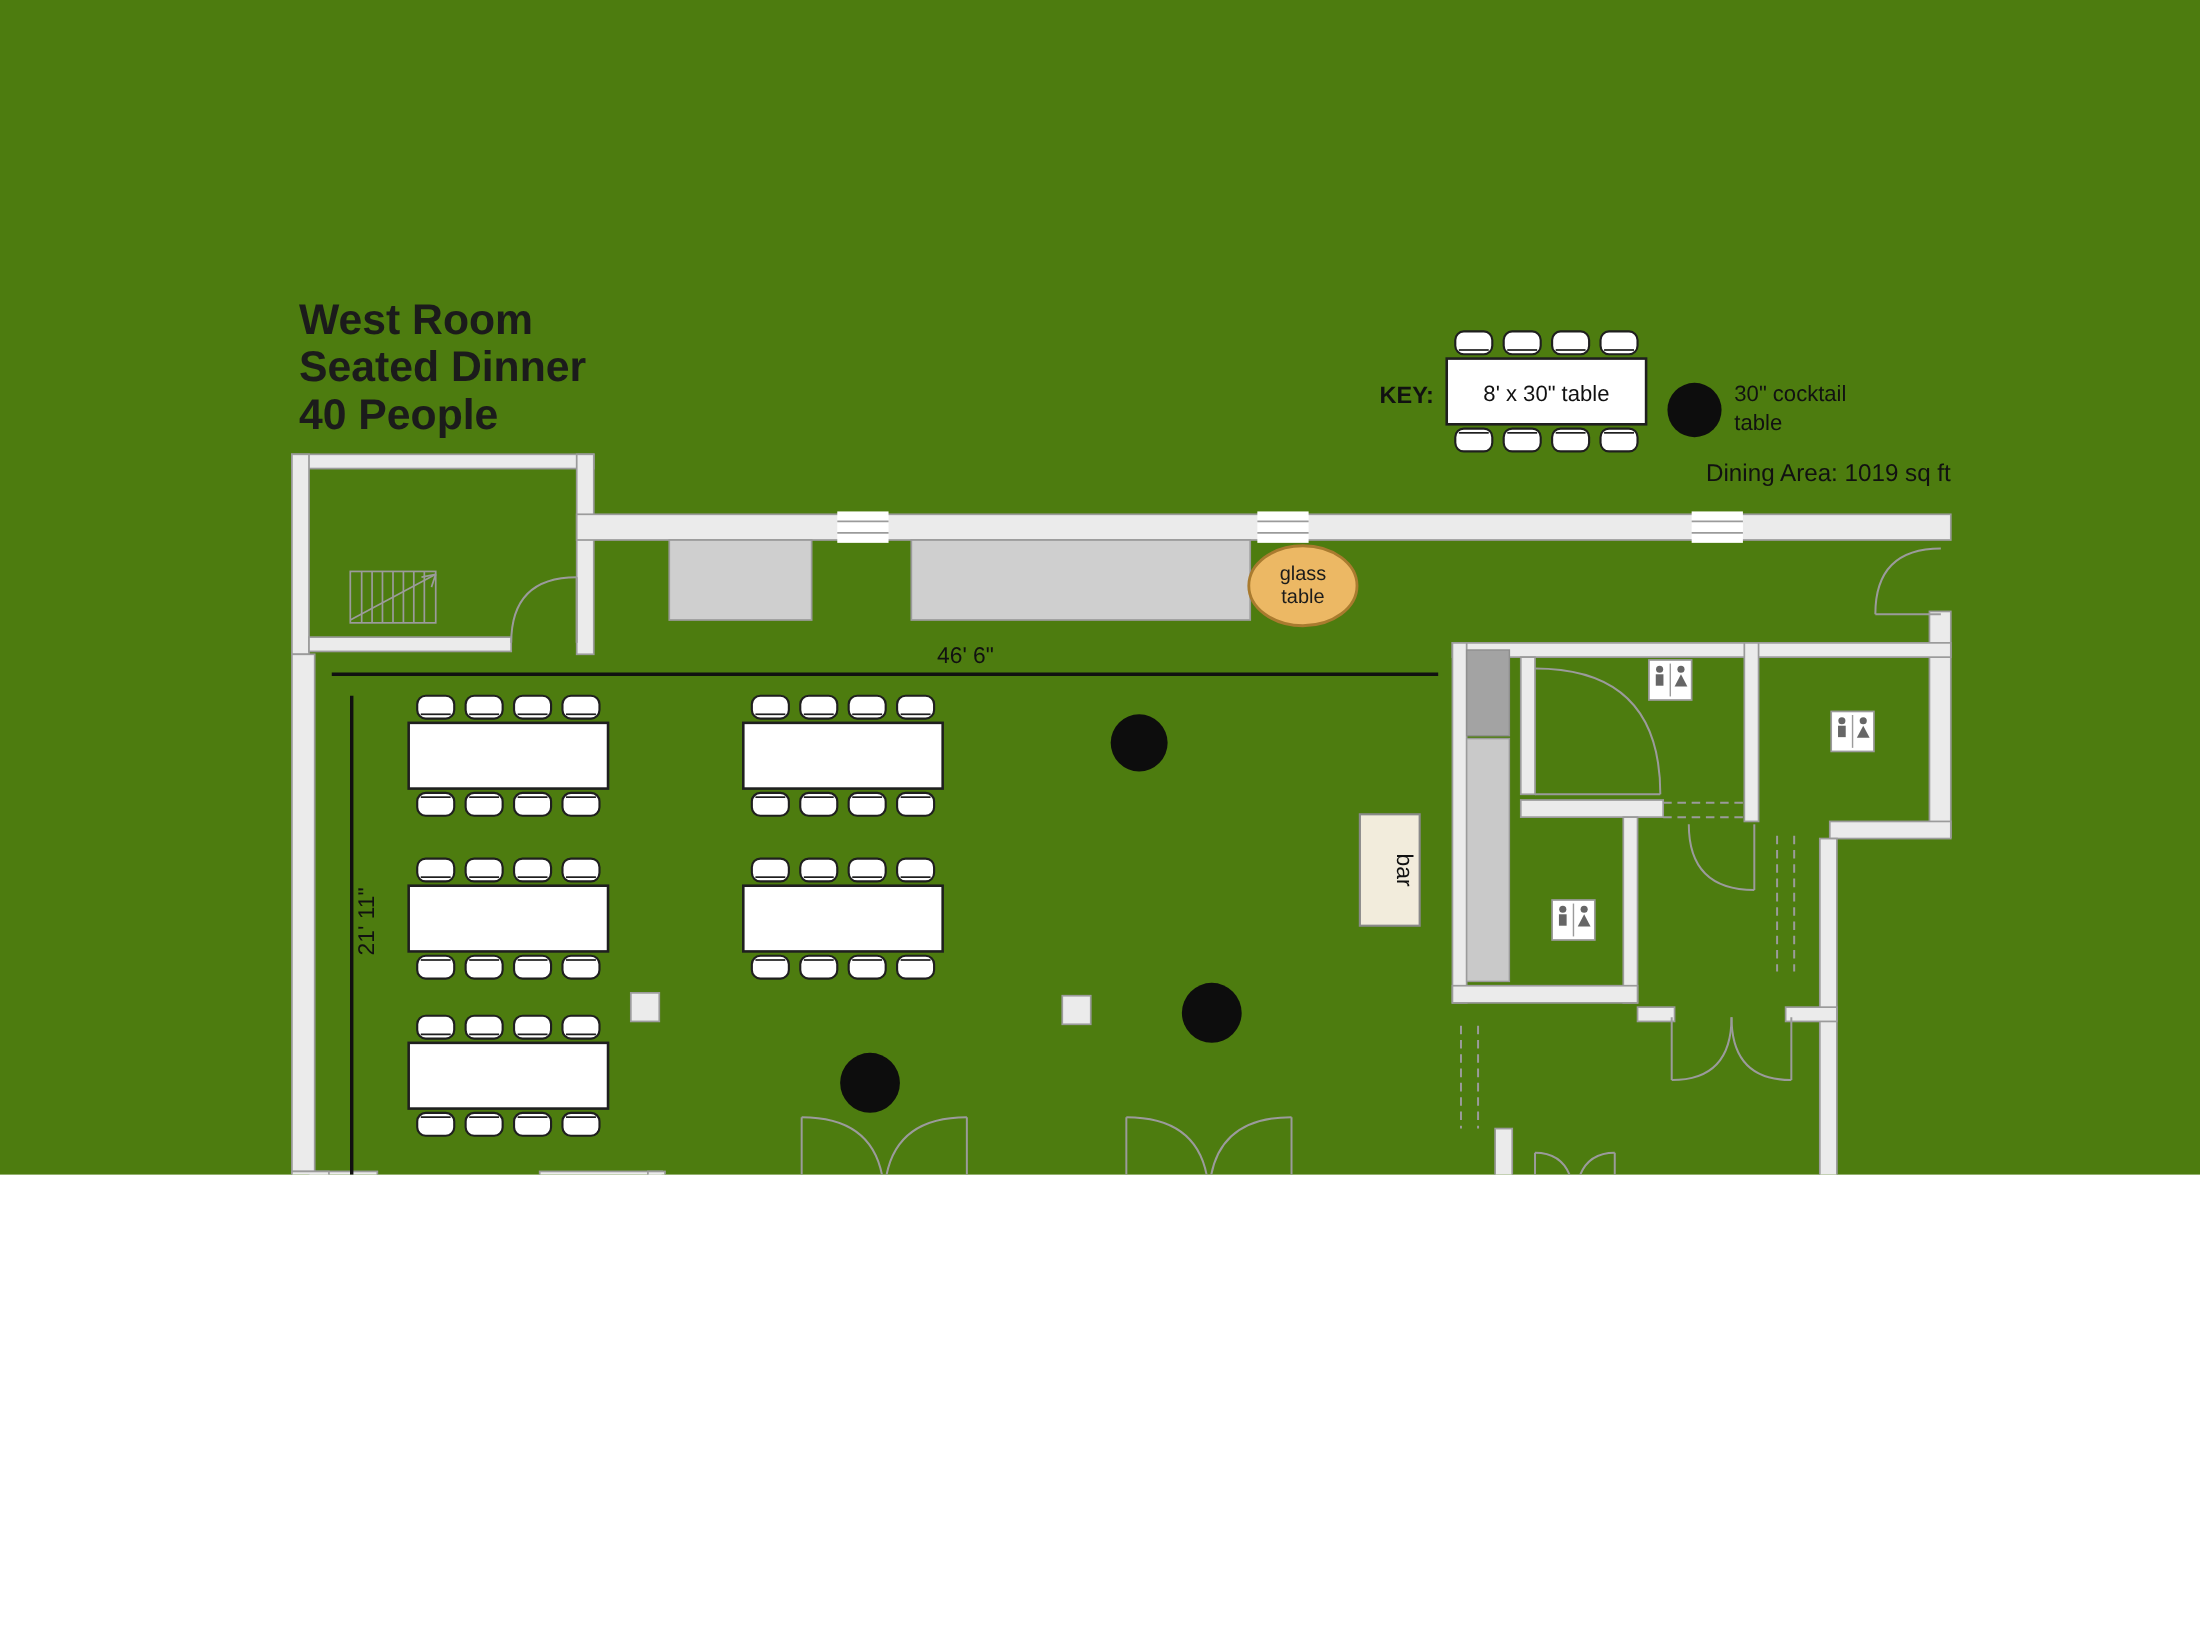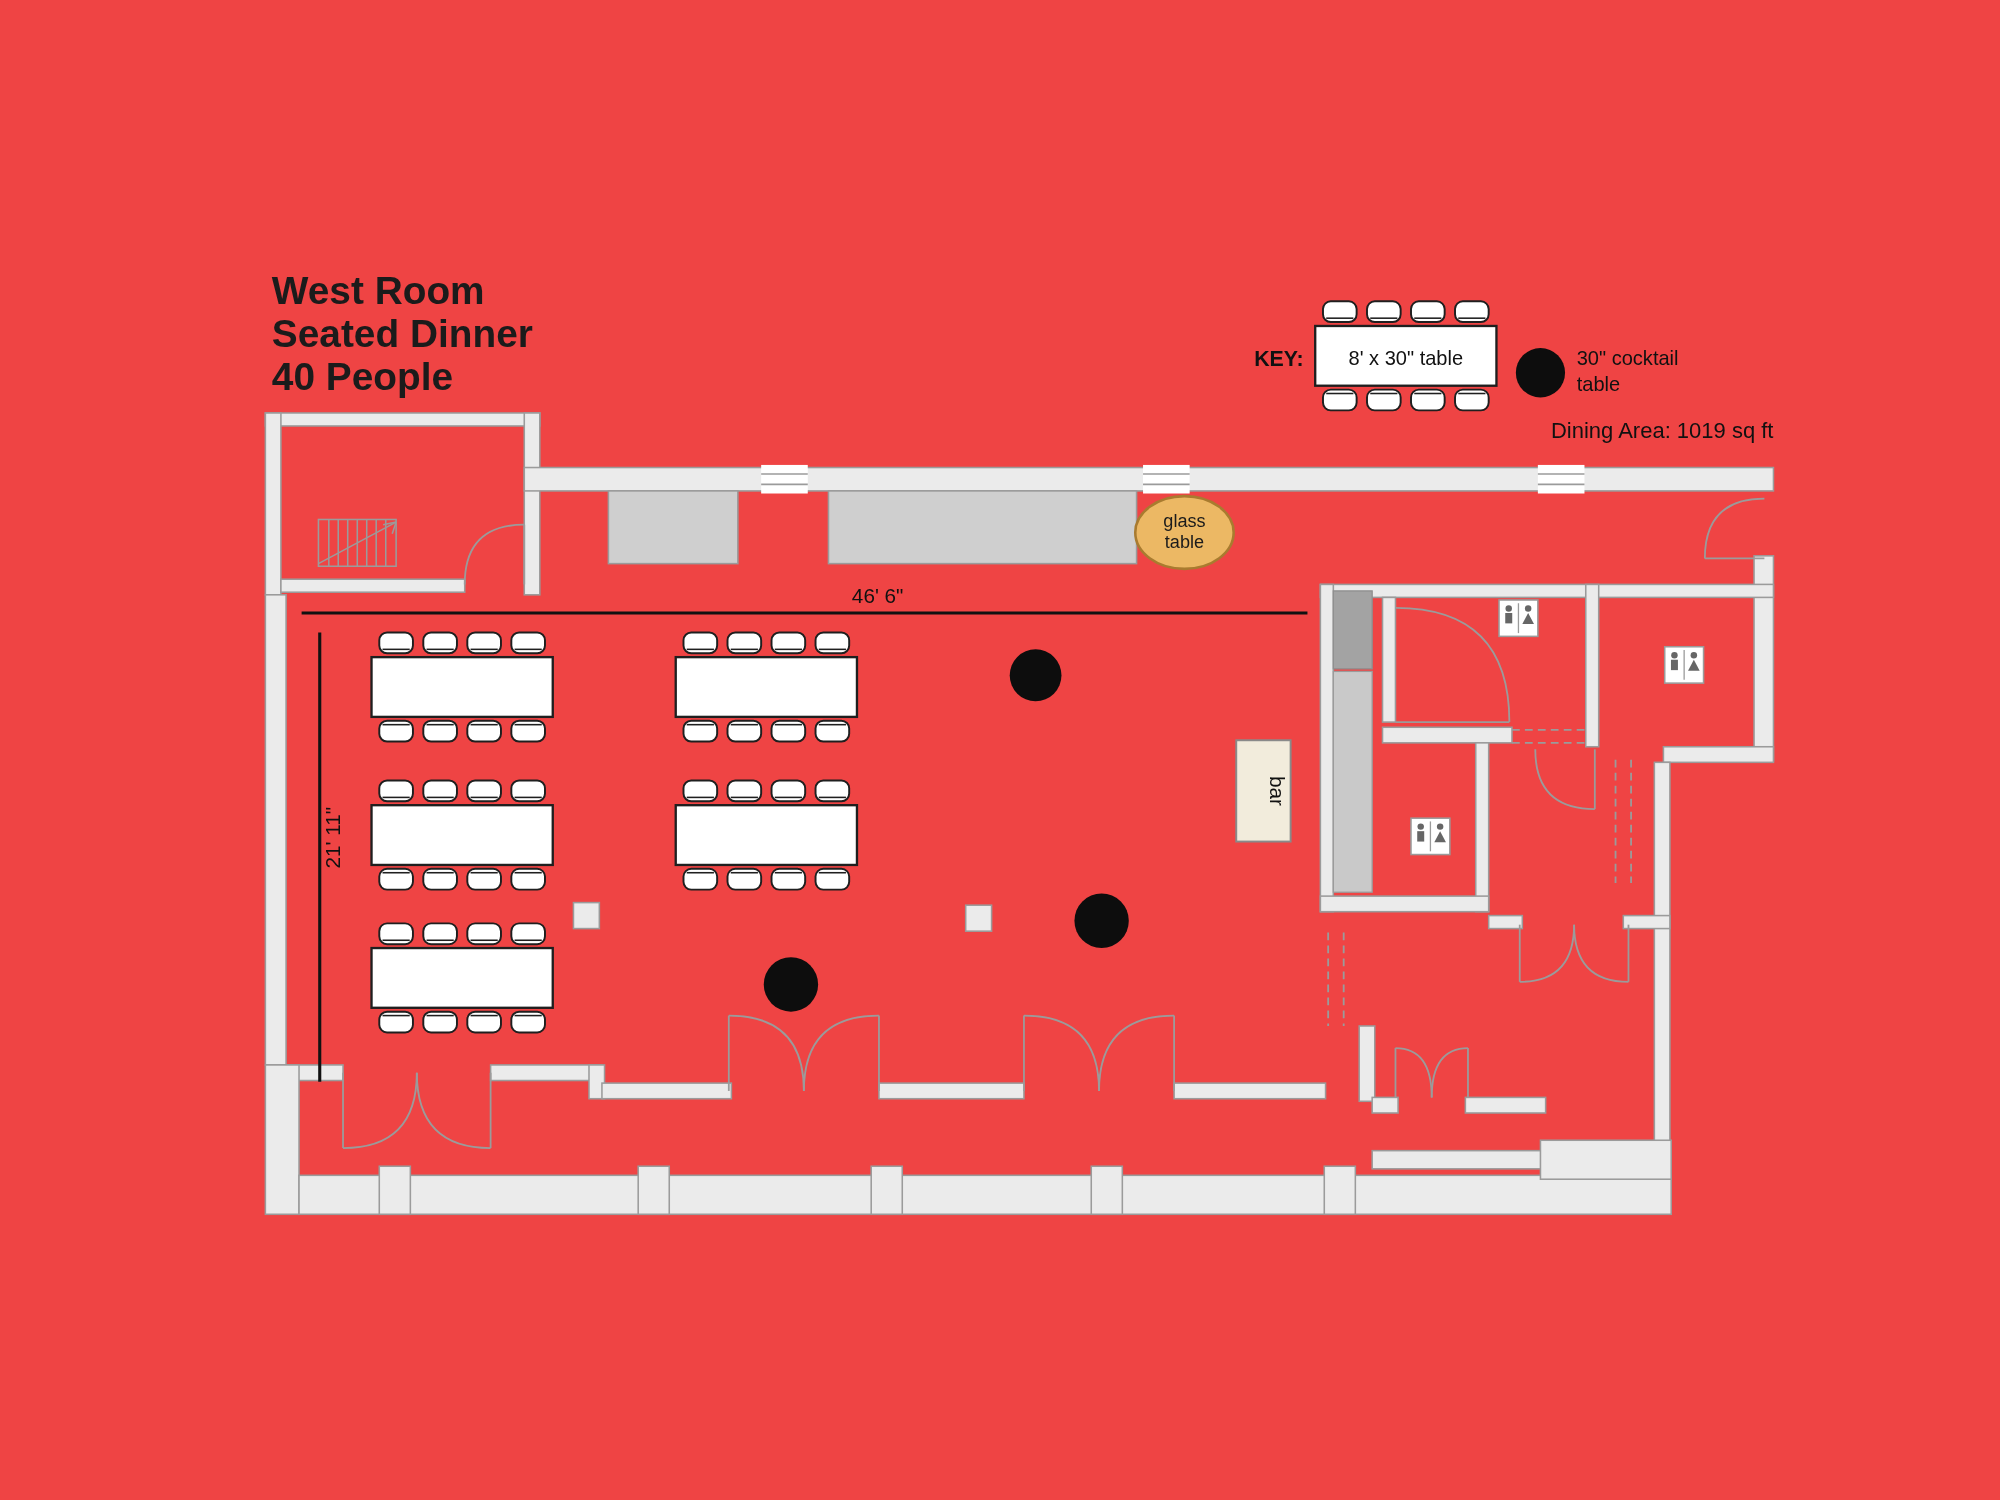--- a/index.html
+++ b/index.html
@@ -3,7 +3,7 @@
 <meta charset="utf-8">
 <style>
   html,body{margin:0;padding:0;background:#ffffff;}
-  .page{position:relative;width:2000px;height:1500px;background:#ef4444;
+  .page{position:relative;width:2000px;height:1068px;background:#4d7c0f;
         font-family:"Liberation Sans",sans-serif;overflow:hidden;text-decoration:underline;}
   svg{font-family:"Liberation Sans",sans-serif;}
   .wall{fill:#ebebeb;stroke:#9b9b9b;stroke-width:1.2;}

